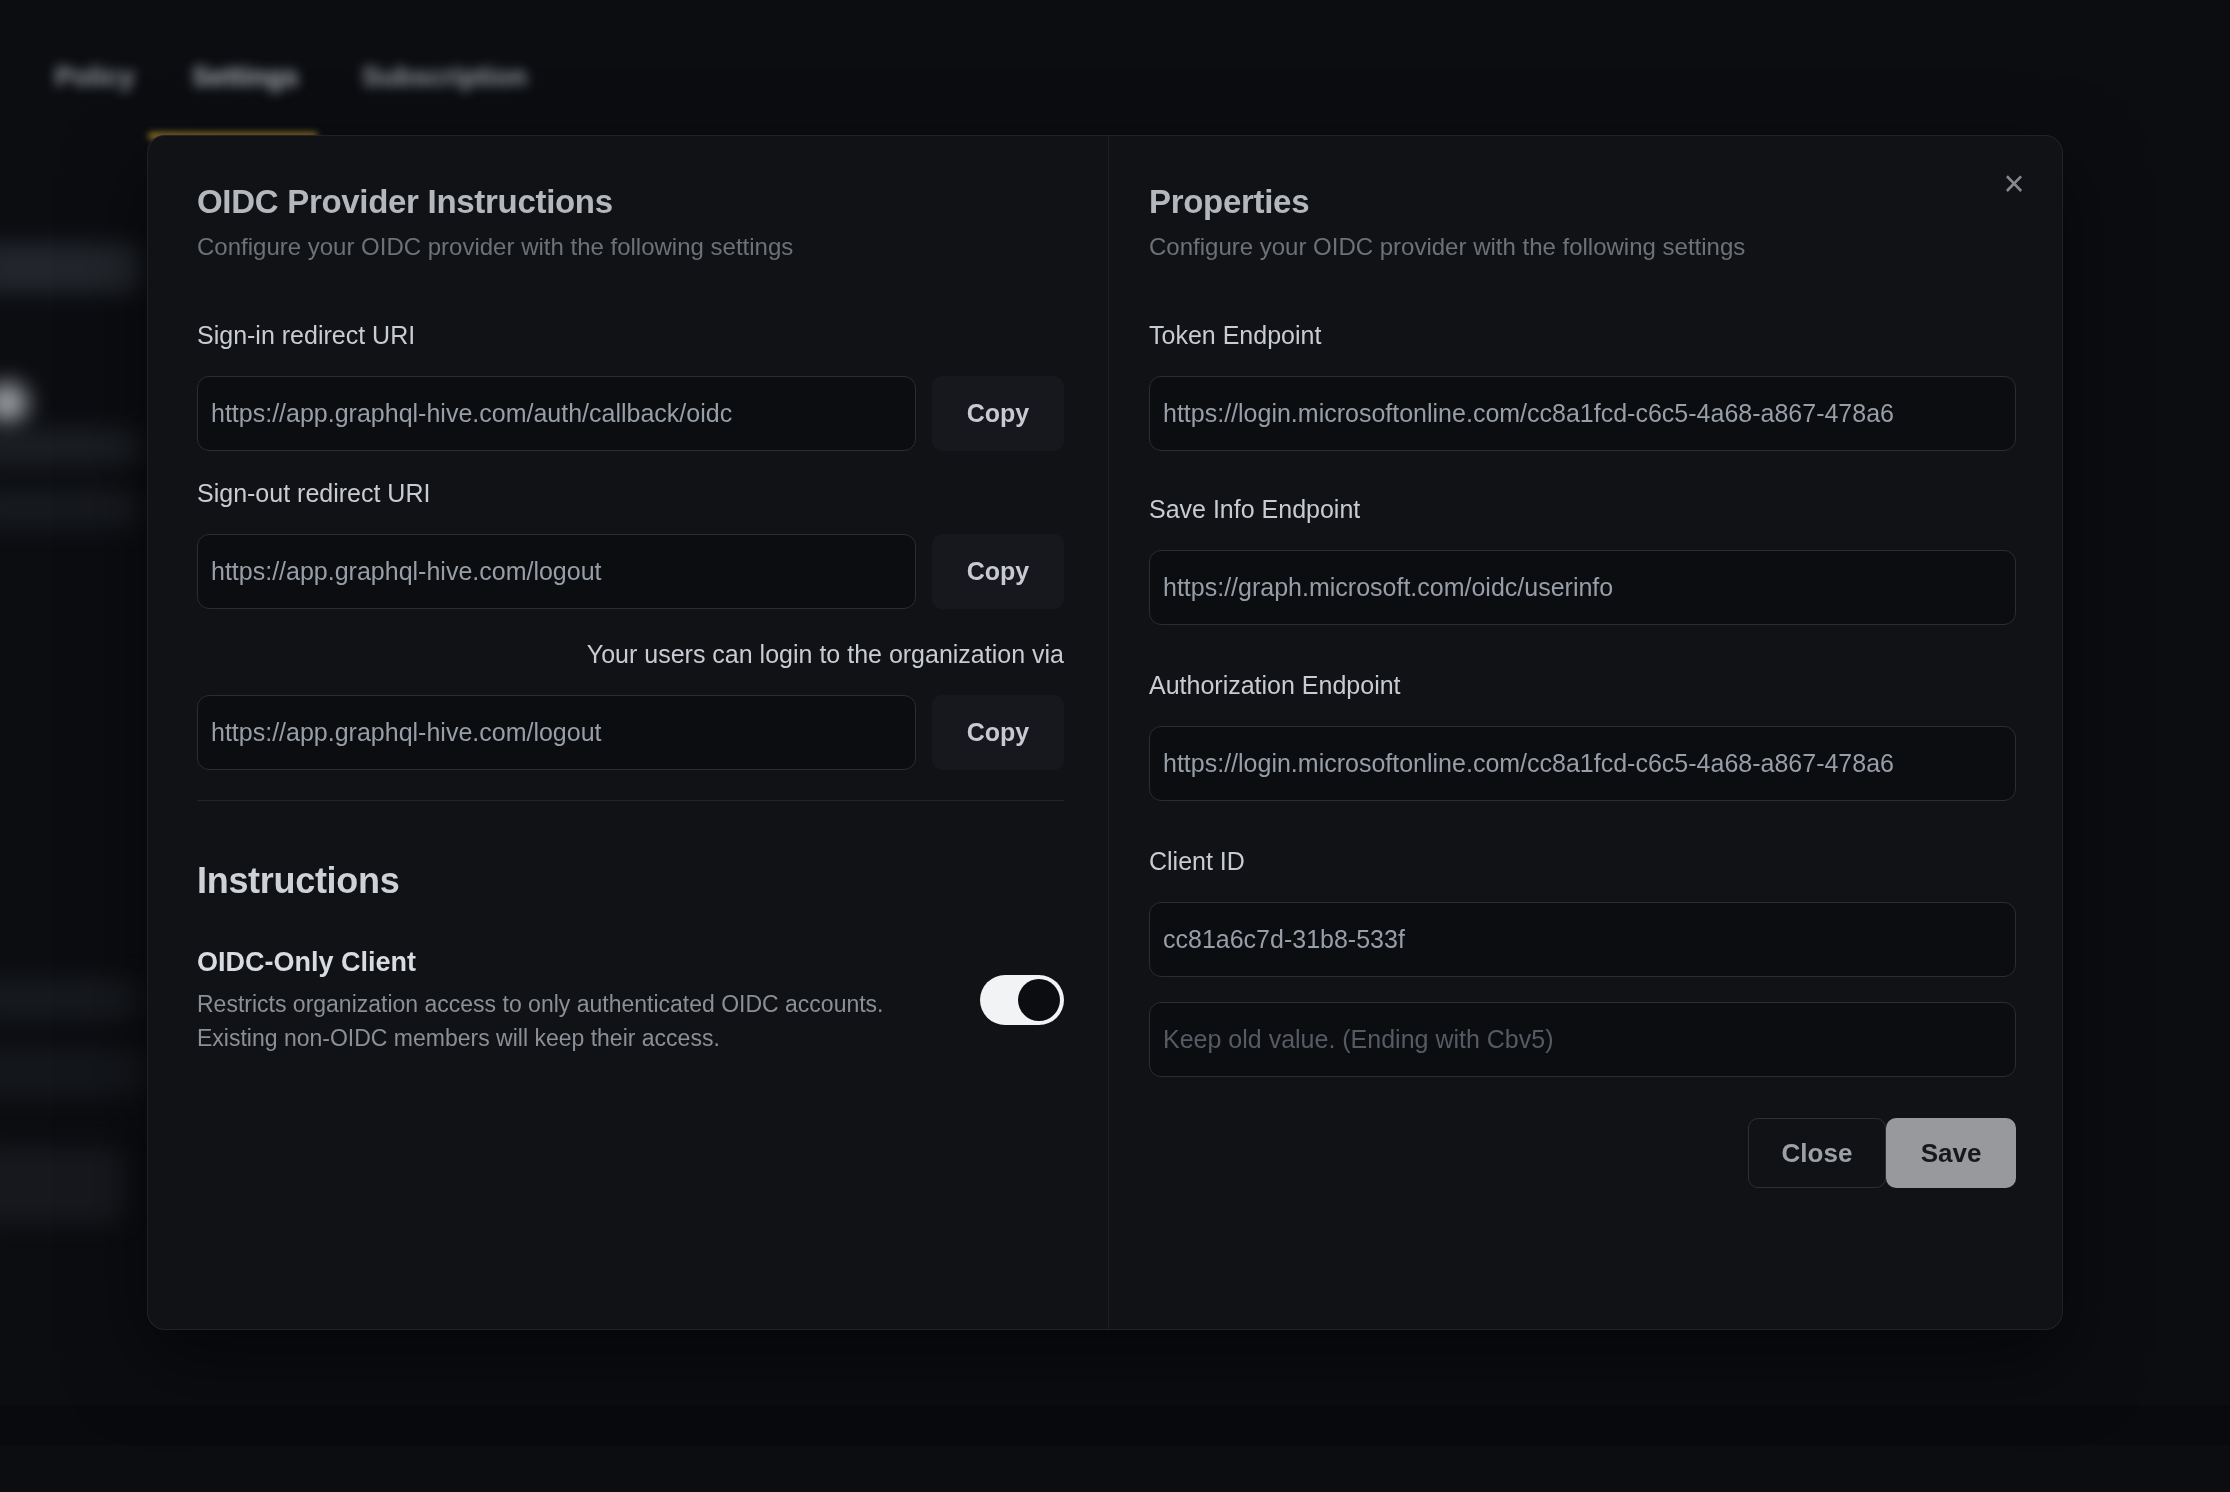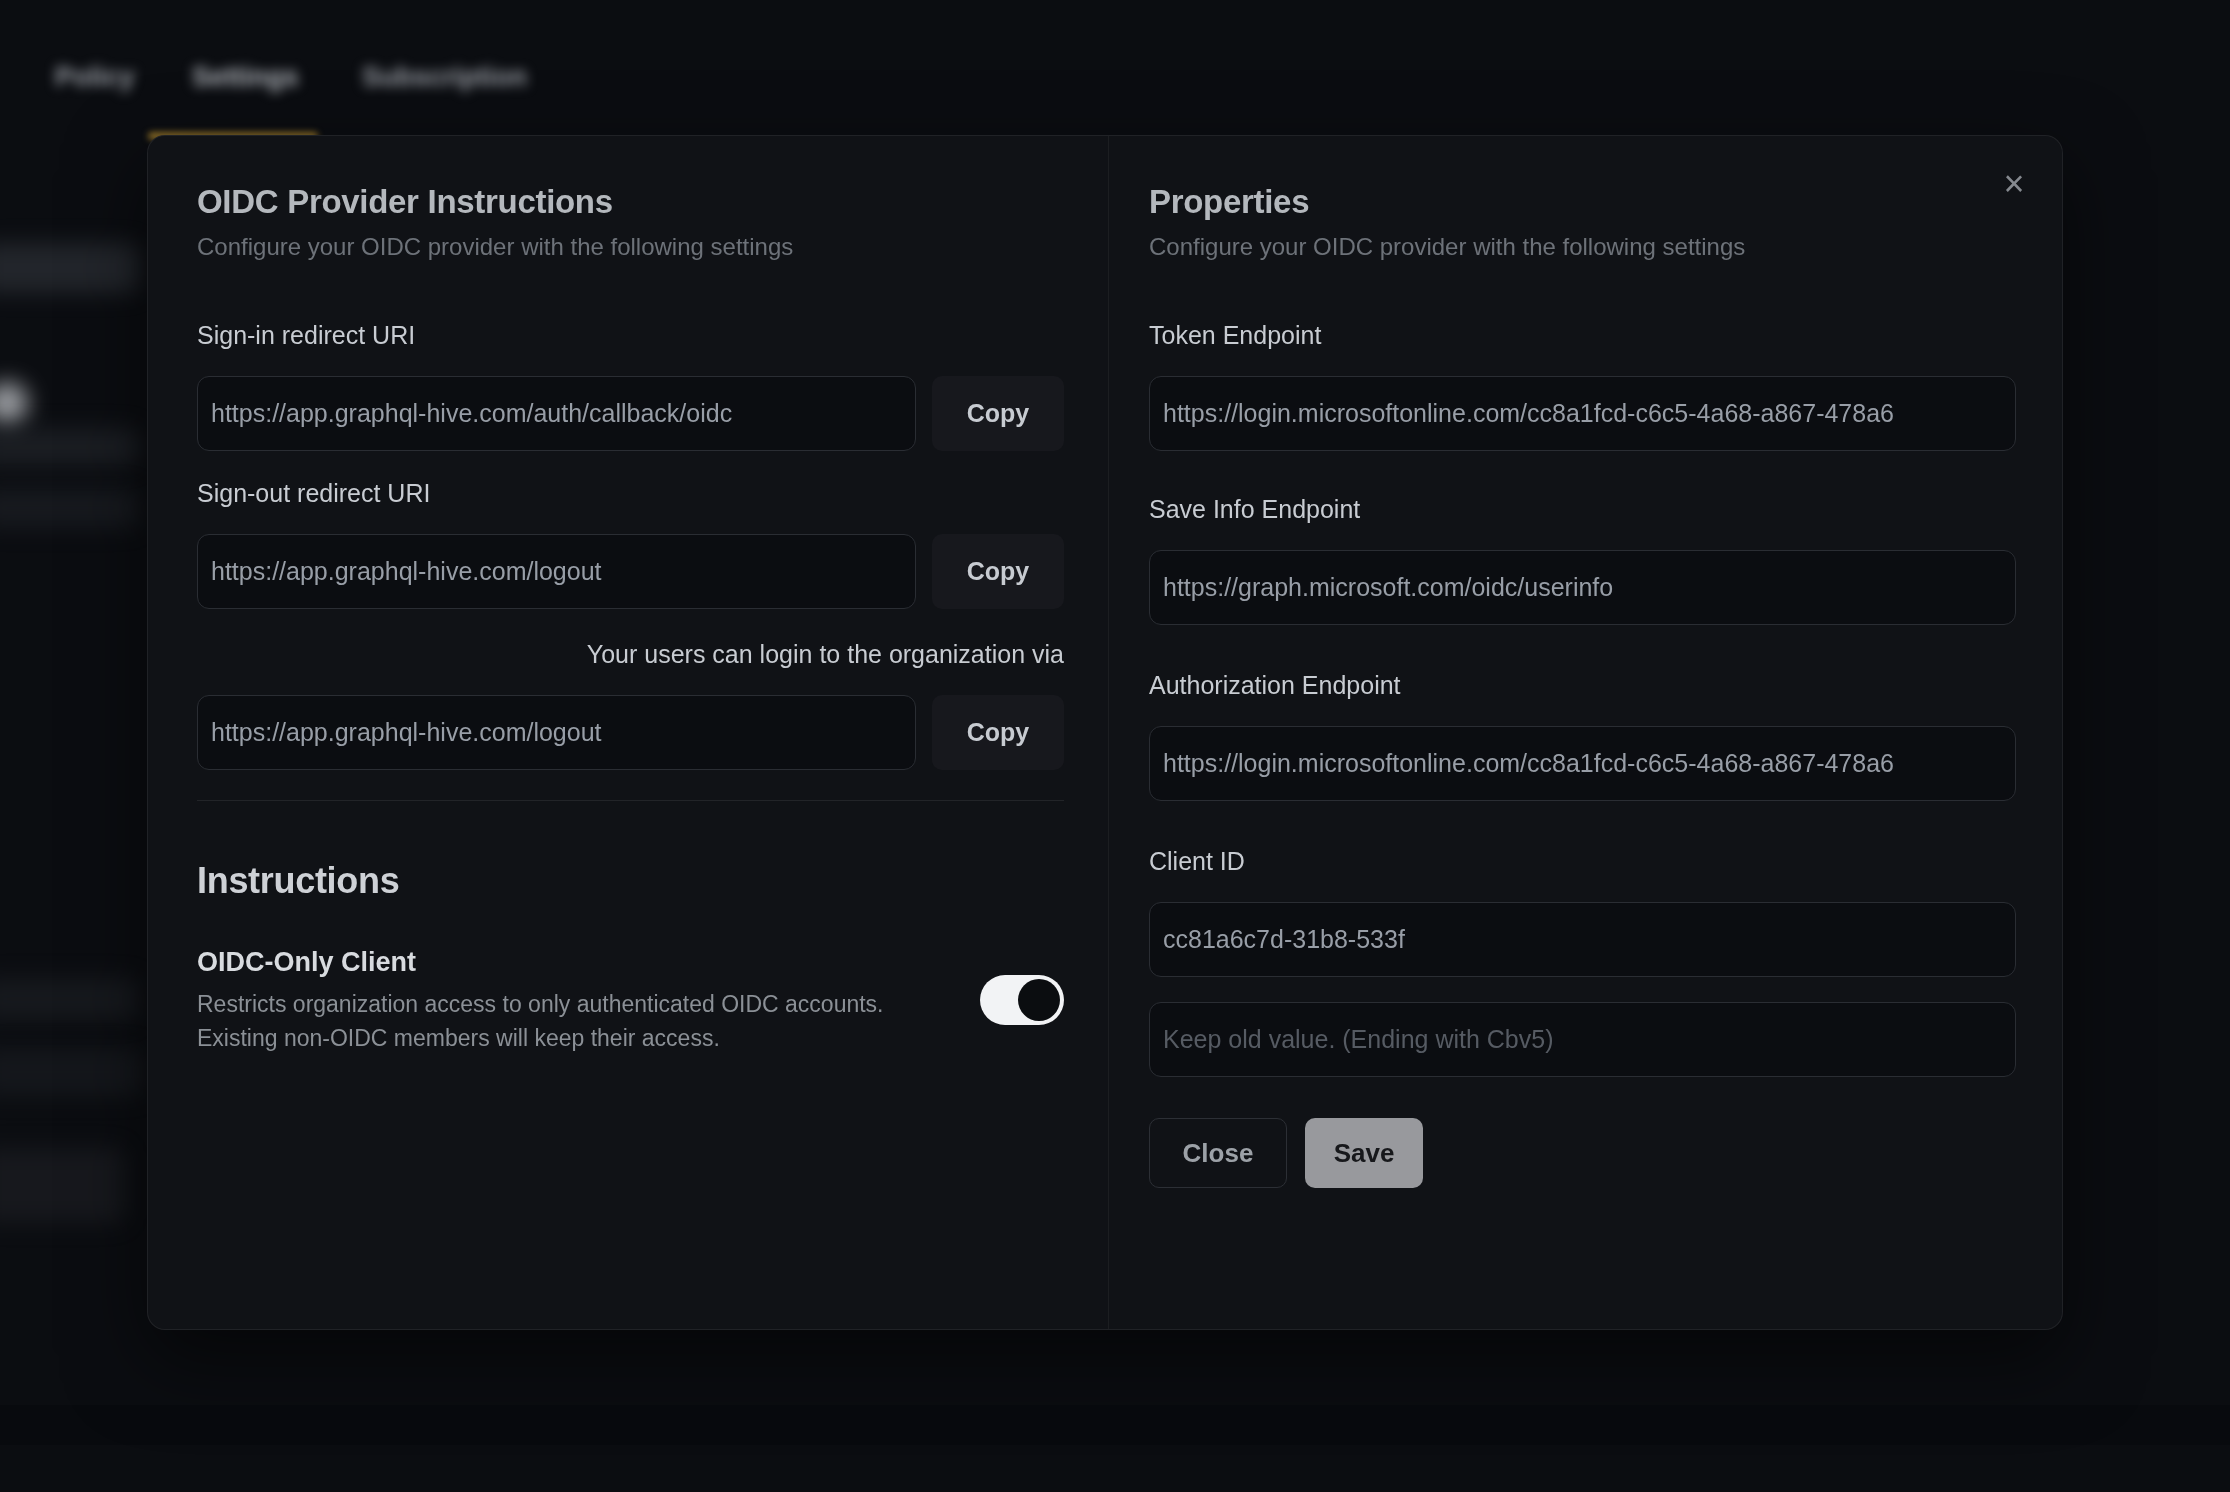--- a/index.html
+++ b/index.html
@@ -67,7 +67,7 @@
     line-height:44px; text-align:center; cursor:pointer;
     font-family:"Liberation Sans", sans-serif;
   }
-  .footer{ display:flex; justify-content:flex-start; gap:18px; margin-top:41px; }
+  .footer{ display:flex; justify-content:flex-end; margin-top:41px; }
   .btn{ height:70px; border-radius:10px; font-size:26px; font-weight:600;
     font-family:"Liberation Sans", sans-serif; cursor:pointer; }
   .btn-close{ width:138px; background:transparent; border:1px solid #2c2f35; color:#9ca1a7; }

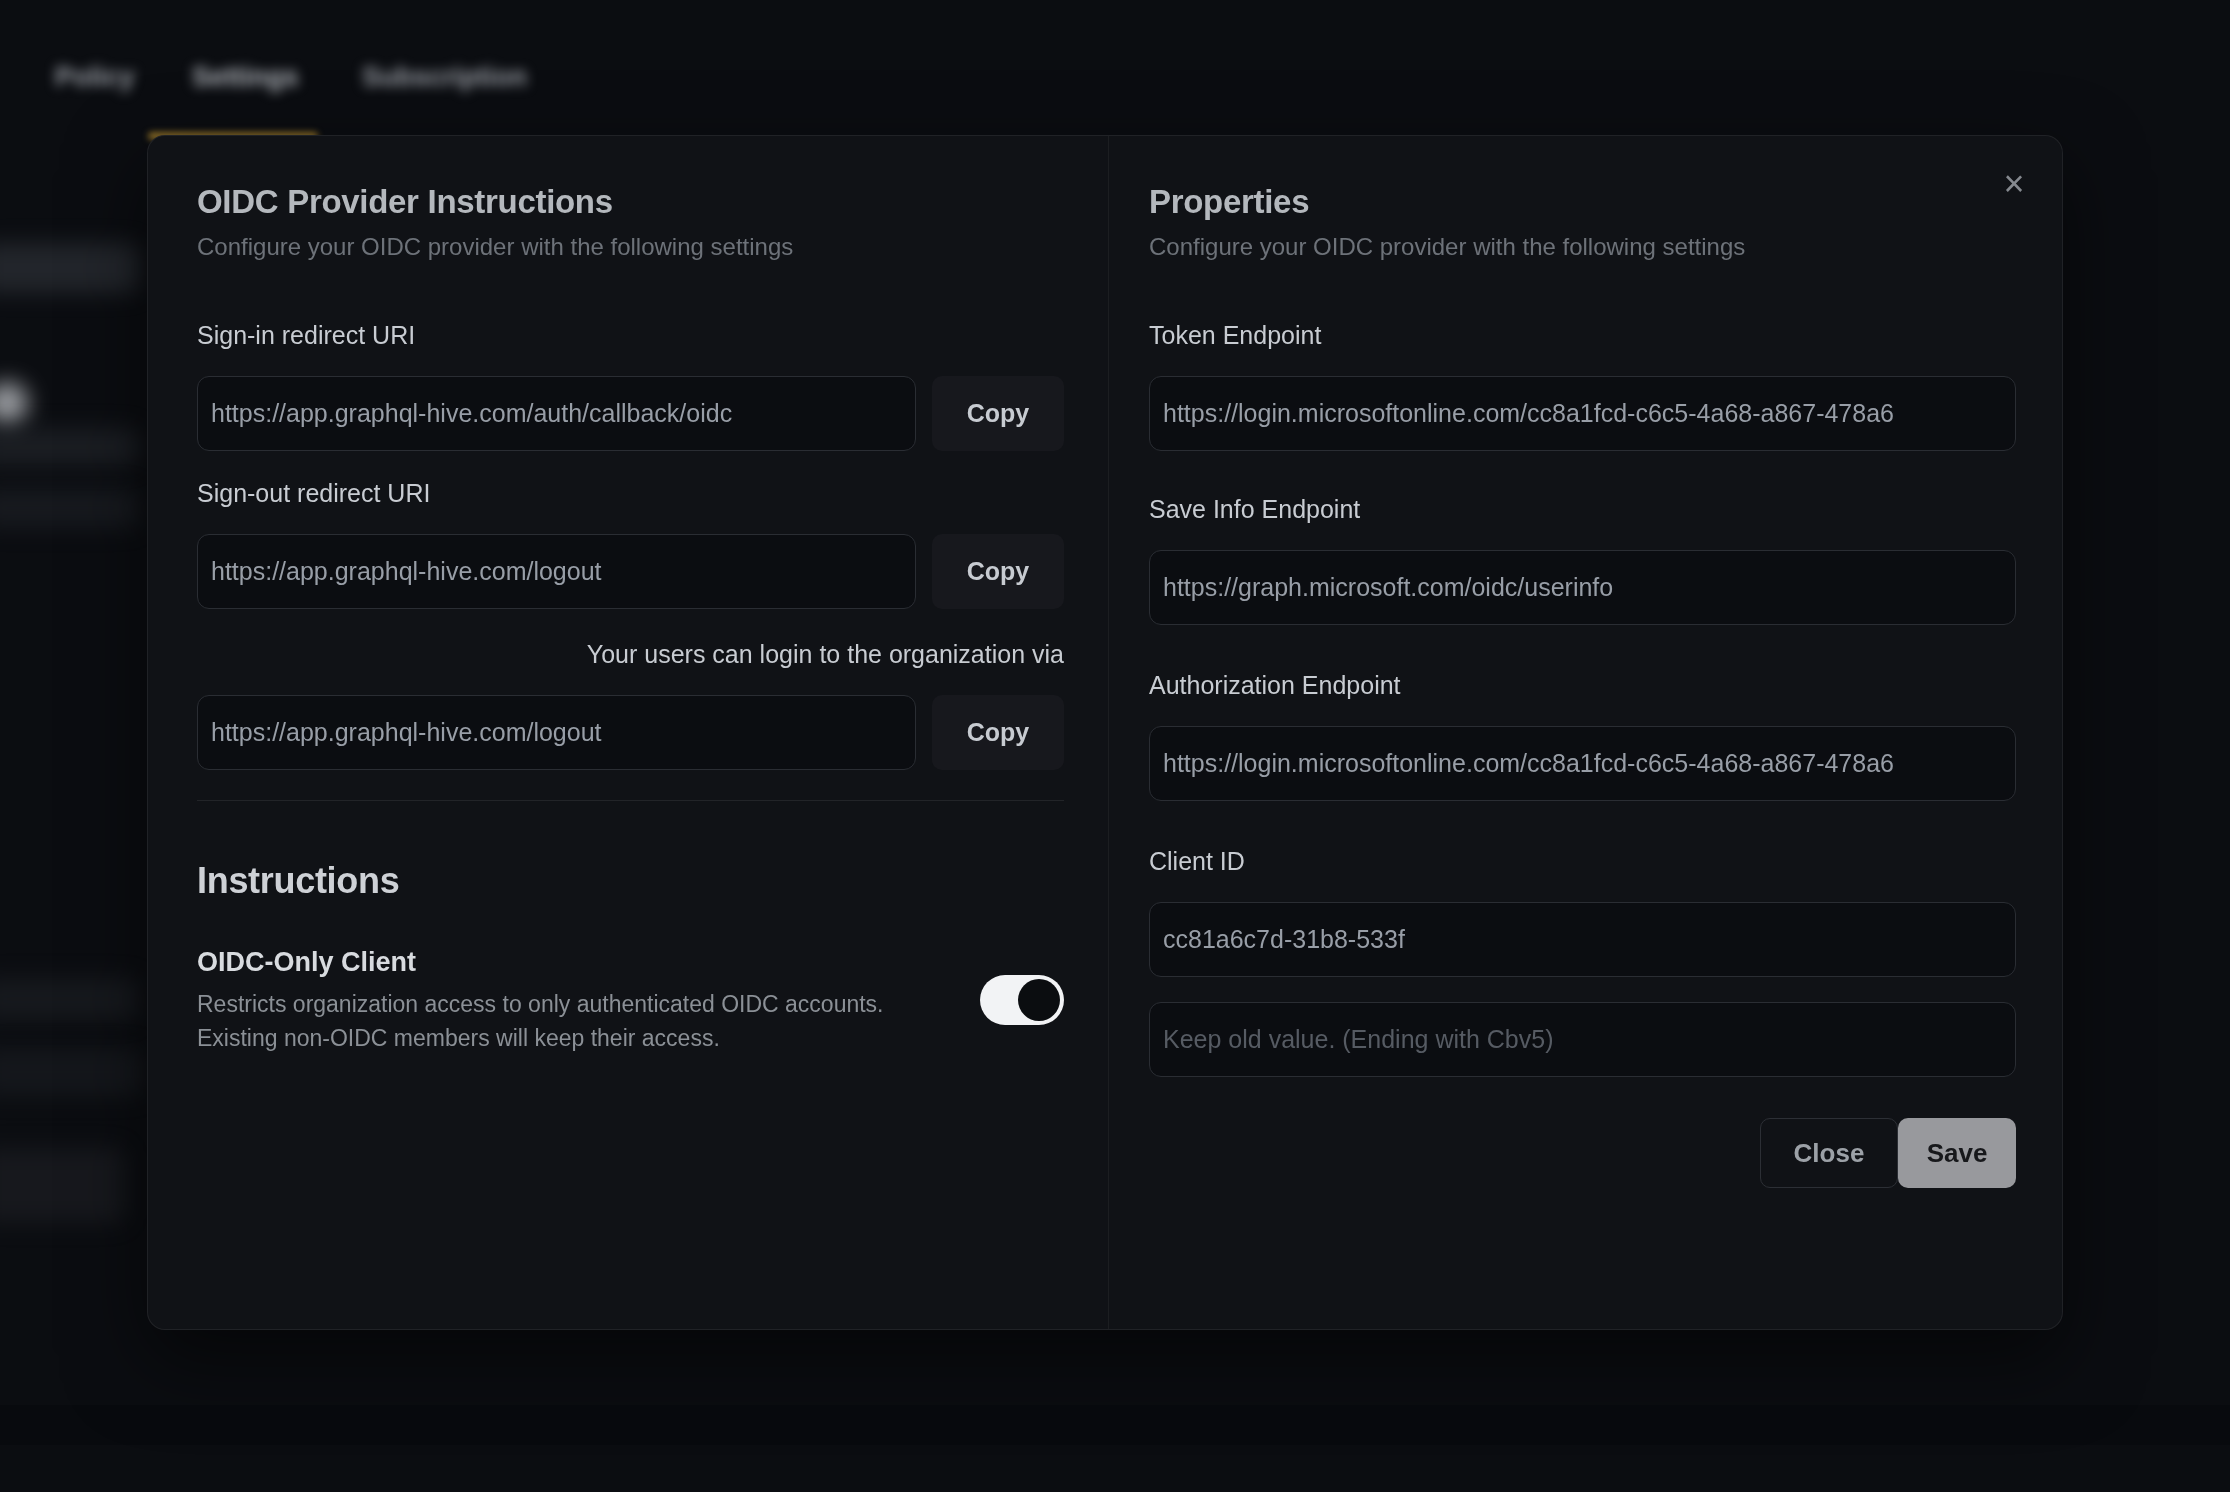--- a/index.html
+++ b/index.html
@@ -71,7 +71,7 @@
   .btn{ height:70px; border-radius:10px; font-size:26px; font-weight:600;
     font-family:"Liberation Sans", sans-serif; cursor:pointer; }
   .btn-close{ width:138px; background:transparent; border:1px solid #2c2f35; color:#9ca1a7; }
-  .btn-save{ width:118px; background:#98999d; border:none; color:#17181b; }
+  .btn-save{ width:130px; background:#98999d; border:none; color:#17181b; }
 </style>
 </head>
 <body>

